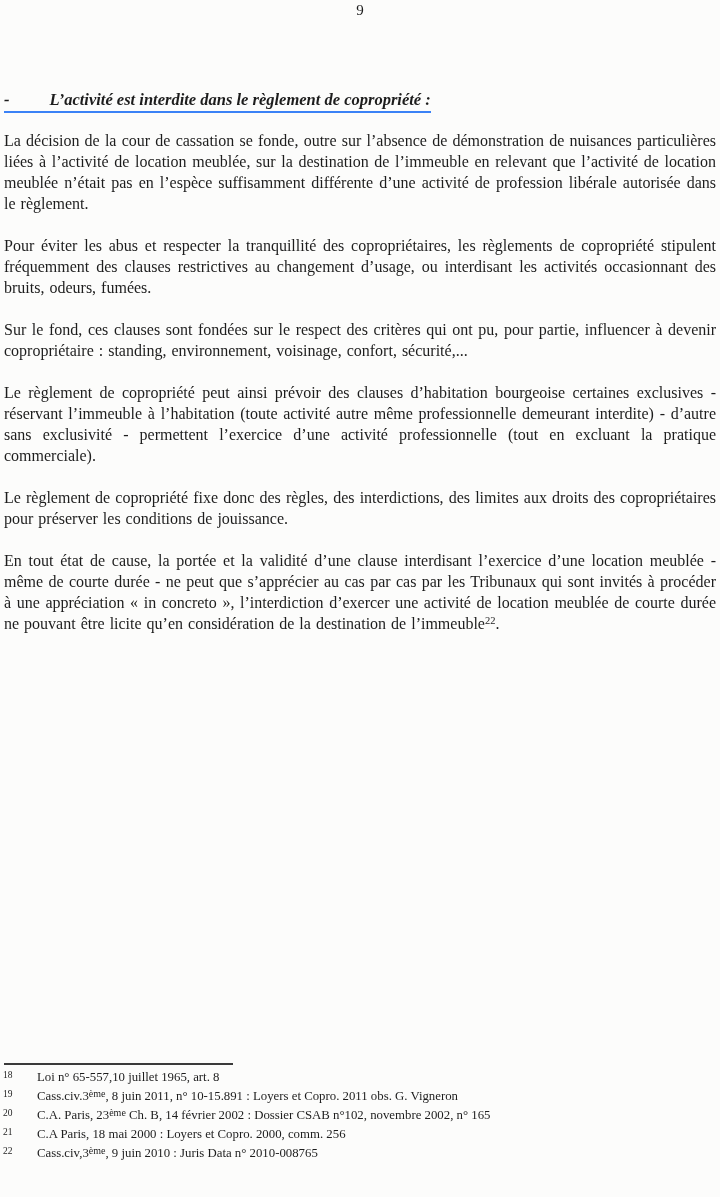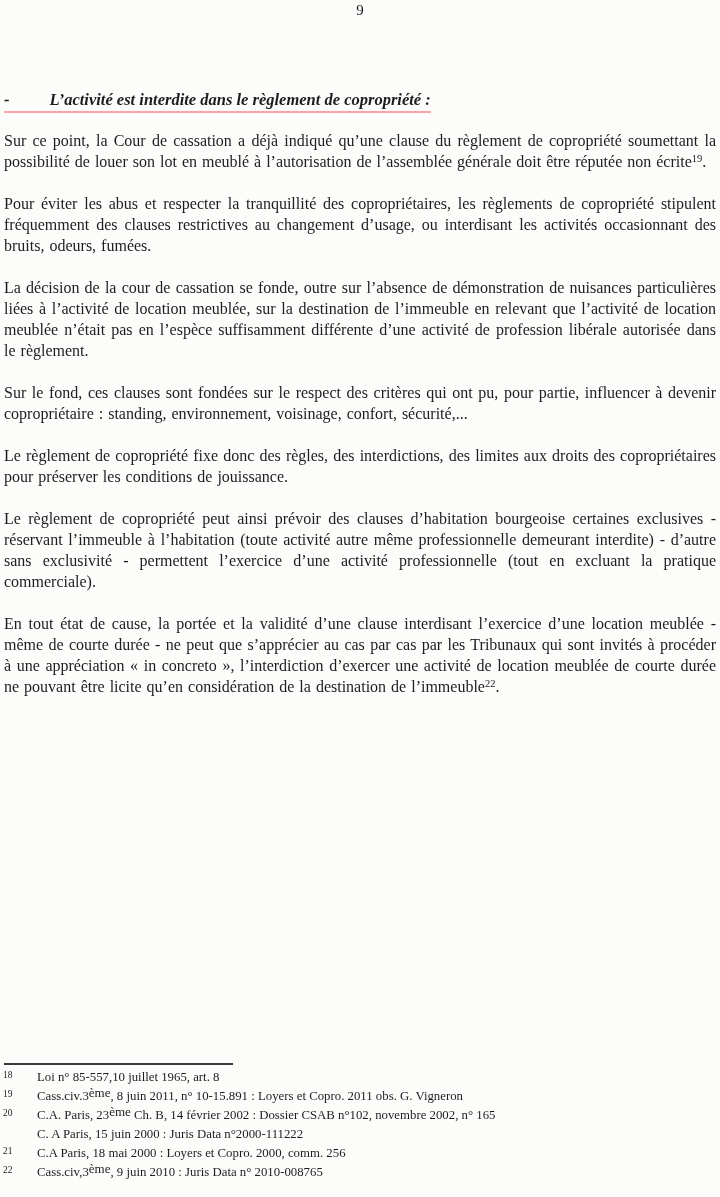--- a/index.html
+++ b/index.html
@@ -37,7 +37,7 @@
   }
   .hline {
     display: inline-block;
-    border-bottom: 2px solid #fca5a5;
+    border-bottom: 2px solid #3b82f6;
     padding-bottom: 1px;
   }
   .htab {

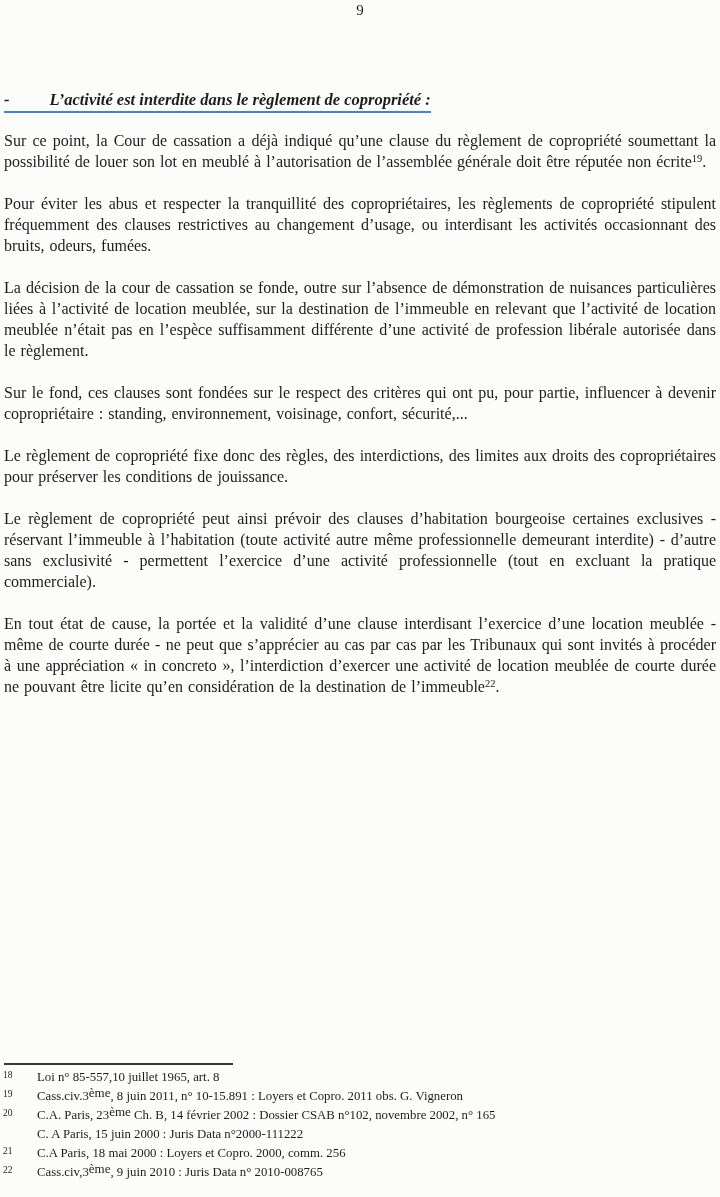--- a/index.html
+++ b/index.html
@@ -100,7 +100,6 @@
     </div>
 
     <div>
-        <p class="body-par">Sur ce point, la Cour de cassation a déjà indiqué qu’une clause du règlement de copropriété soumettant la possibilité de louer son lot en meublé à l’autorisation de l’assemblée générale doit être réputée non écrite<sup class="ref">19</sup>.</p>
         <p class="body-par">Pour éviter les abus et respecter la tranquillité des copropriétaires, les règlements de copropriété stipulent fréquemment des clauses restrictives au changement d’usage, ou interdisant les activités occasionnant des bruits, odeurs, fumées.</p>
         <p class="body-par">La décision de la cour de cassation se fonde, outre sur l’absence de démonstration de nuisances particulières liées à l’activité de location meublée, sur la destination de l’immeuble en relevant que l’activité de location meublée n’était pas en l’espèce suffisamment différente d’une activité de profession libérale autorisée dans le règlement.</p>
         <p class="body-par">Sur le fond, ces clauses sont fondées sur le respect des critères qui ont pu, pour partie, influencer à devenir copropriétaire : standing, environnement, voisinage, confort, sécurité,...</p>

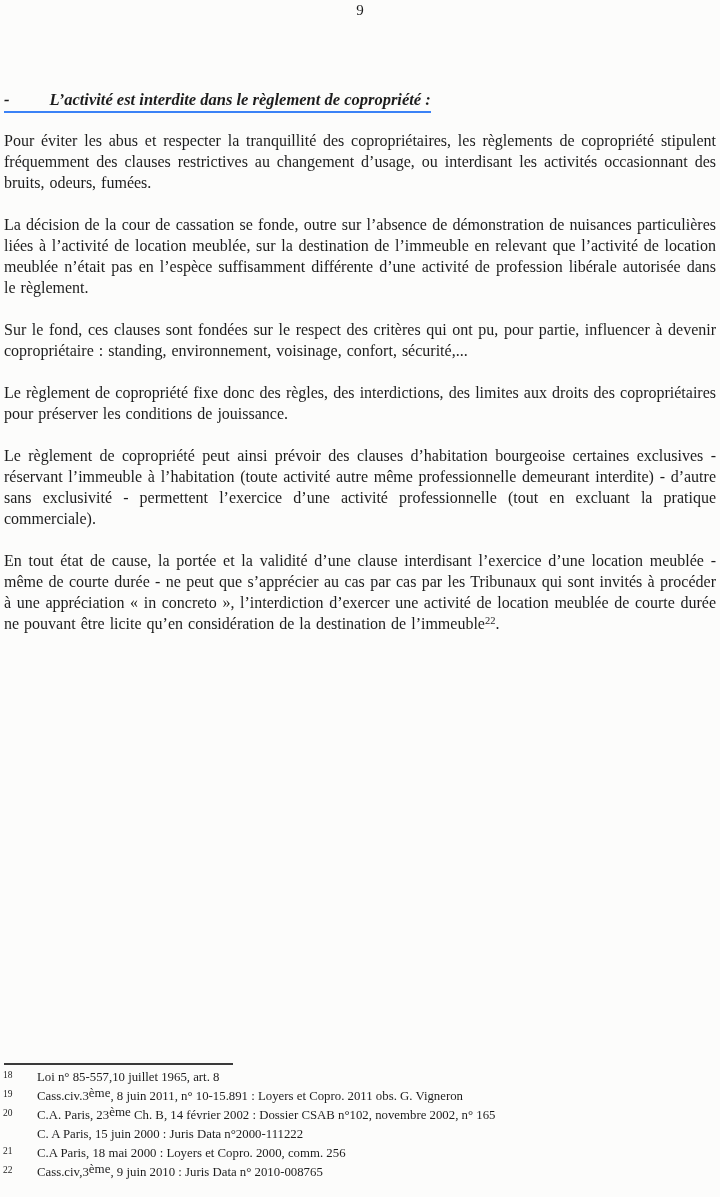--- a/index.html
+++ b/index.html
@@ -100,8 +100,8 @@
     </div>
 
     <div>
+        <p class="body-par">La décision de la cour de cassation se fonde, outre sur l’absence de démonstration de nuisances particulières liées à l’activité de location meublée, sur la destination de l’immeuble en relevant que l’activité de location meublée n’était pas en l’espèce suffisamment différente d’une activité de profession libérale autorisée dans le règlement.</p>
         <p class="body-par">Pour éviter les abus et respecter la tranquillité des copropriétaires, les règlements de copropriété stipulent fréquemment des clauses restrictives au changement d’usage, ou interdisant les activités occasionnant des bruits, odeurs, fumées.</p>
-        <p class="body-par">La décision de la cour de cassation se fonde, outre sur l’absence de démonstration de nuisances particulières liées à l’activité de location meublée, sur la destination de l’immeuble en relevant que l’activité de location meublée n’était pas en l’espèce suffisamment différente d’une activité de profession libérale autorisée dans le règlement.</p>
         <p class="body-par">Sur le fond, ces clauses sont fondées sur le respect des critères qui ont pu, pour partie, influencer à devenir copropriétaire : standing, environnement, voisinage, confort, sécurité,...</p>
         <p class="body-par">Le règlement de copropriété fixe donc des règles, des interdictions, des limites aux droits des copropriétaires pour préserver les conditions de jouissance.</p>
         <p class="body-par">Le règlement de copropriété peut ainsi prévoir des clauses d’habitation bourgeoise certaines exclusives - réservant l’immeuble à l’habitation (toute activité autre même professionnelle demeurant interdite) - d’autre sans exclusivité - permettent l’exercice d’une activité professionnelle (tout en excluant la pratique commerciale).</p>

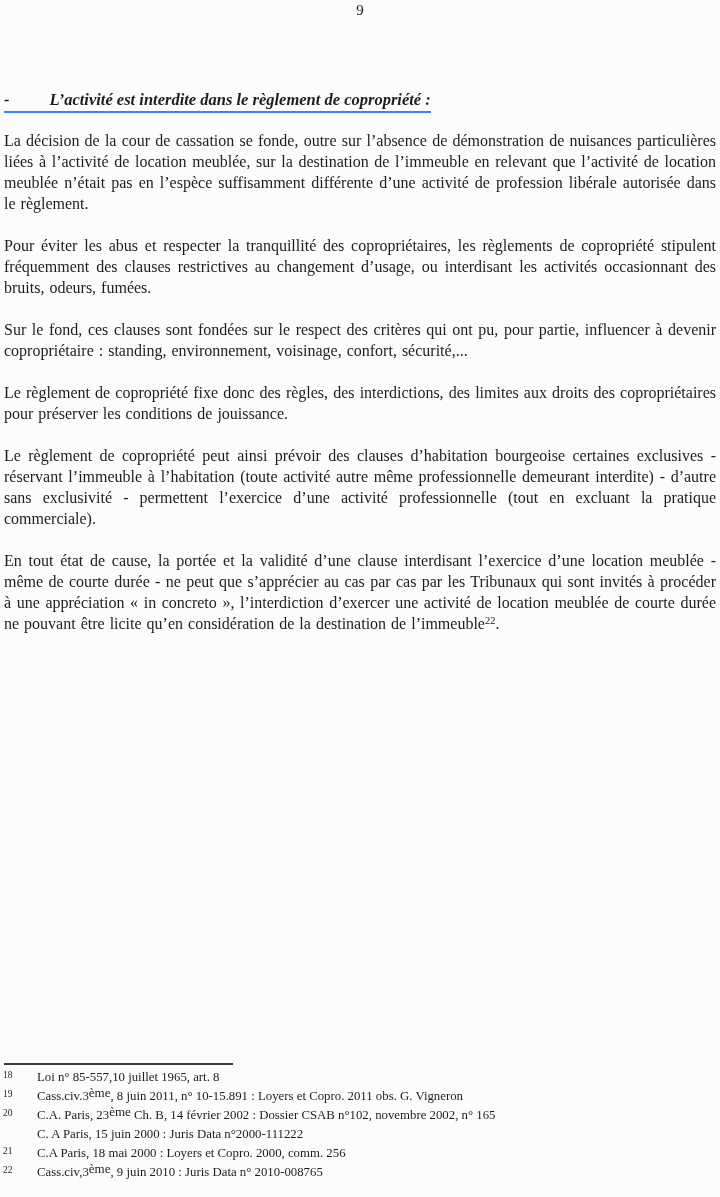--- a/index.html
+++ b/index.html
@@ -103,8 +103,8 @@
         <p class="body-par">La décision de la cour de cassation se fonde, outre sur l’absence de démonstration de nuisances particulières liées à l’activité de location meublée, sur la destination de l’immeuble en relevant que l’activité de location meublée n’était pas en l’espèce suffisamment différente d’une activité de profession libérale autorisée dans le règlement.</p>
         <p class="body-par">Pour éviter les abus et respecter la tranquillité des copropriétaires, les règlements de copropriété stipulent fréquemment des clauses restrictives au changement d’usage, ou interdisant les activités occasionnant des bruits, odeurs, fumées.</p>
         <p class="body-par">Sur le fond, ces clauses sont fondées sur le respect des critères qui ont pu, pour partie, influencer à devenir copropriétaire : standing, environnement, voisinage, confort, sécurité,...</p>
+        <p class="body-par">Le règlement de copropriété peut ainsi prévoir des clauses d’habitation bourgeoise certaines exclusives - réservant l’immeuble à l’habitation (toute activité autre même professionnelle demeurant interdite) - d’autre sans exclusivité - permettent l’exercice d’une activité professionnelle (tout en excluant la pratique commerciale).</p>
         <p class="body-par">Le règlement de copropriété fixe donc des règles, des interdictions, des limites aux droits des copropriétaires pour préserver les conditions de jouissance.</p>
-        <p class="body-par">Le règlement de copropriété peut ainsi prévoir des clauses d’habitation bourgeoise certaines exclusives - réservant l’immeuble à l’habitation (toute activité autre même professionnelle demeurant interdite) - d’autre sans exclusivité - permettent l’exercice d’une activité professionnelle (tout en excluant la pratique commerciale).</p>
         <p class="body-par">En tout état de cause, la portée et la validité d’une clause interdisant l’exercice d’une location meublée - même de courte durée - ne peut que s’apprécier au cas par cas par les Tribunaux qui sont invités à procéder à une appréciation « in concreto », l’interdiction d’exercer une activité de location meublée de courte durée ne pouvant être licite qu’en considération de la destination de l’immeuble<sup class="ref">22</sup>.</p>
       </div>
   </div>

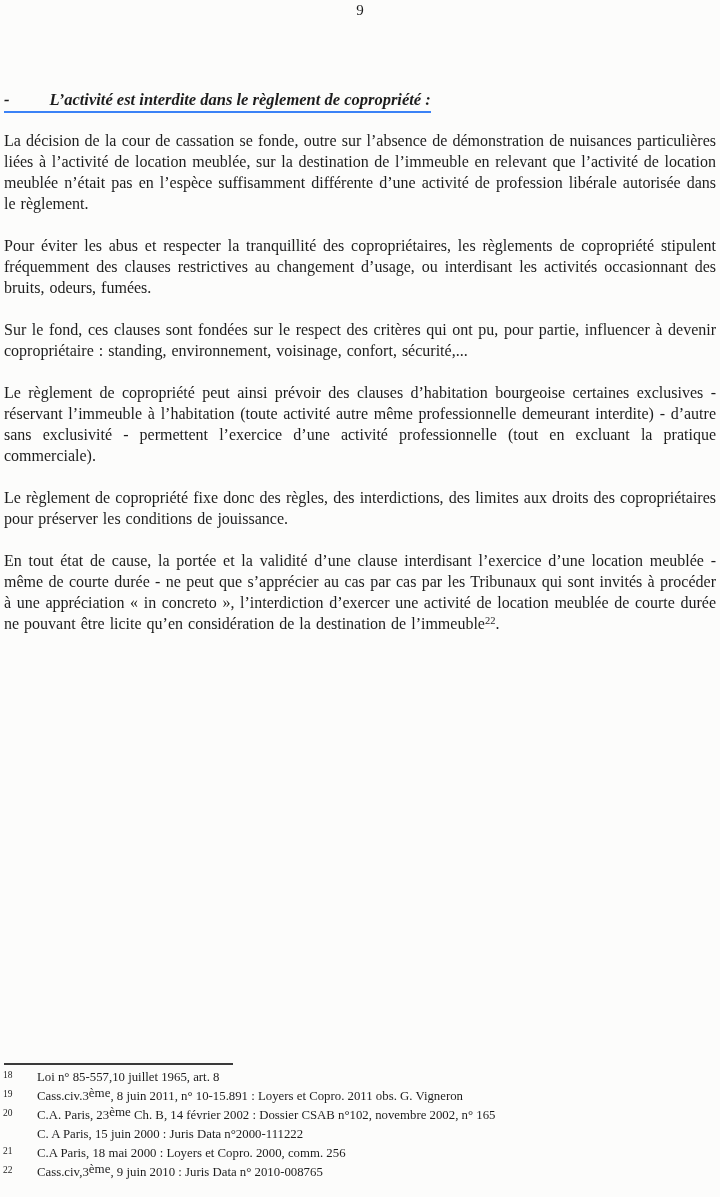--- a/index.html
+++ b/index.html
@@ -115,7 +115,7 @@
     <div>
         <div class="fn-row">
           <span class="fn-num">18</span>
-          <span class="fn-text">Loi n° 85-557,10 juillet 1965, art. 8</span>
+          <span class="fn-text">Loi n° 65-557,10 juillet 1965, art. 8</span>
         </div>
         <div class="fn-row">
           <span class="fn-num">19</span>

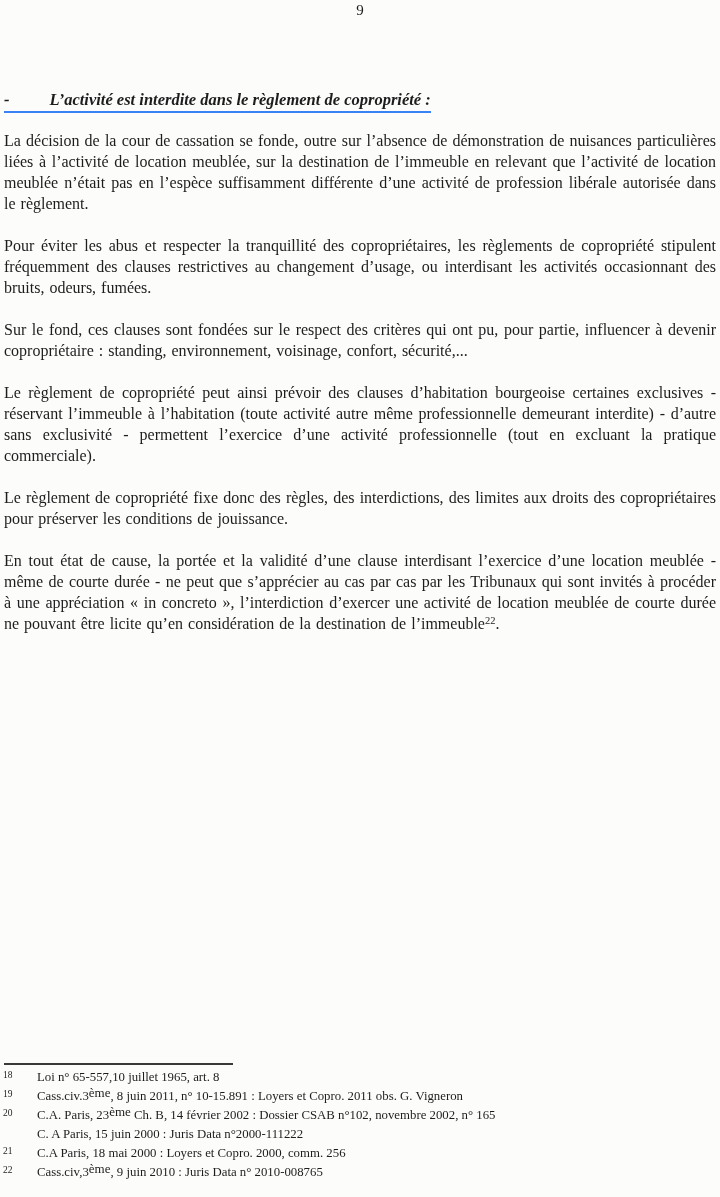--- a/index.html
+++ b/index.html
@@ -85,7 +85,7 @@
     flex: 1;
     white-space: nowrap;
   }
-  .fn-text sup.ref { font-size: 13px; top: -3px; }
+  .fn-text sup.ref { font-size: 10px; top: -3px; }
 </style>
 </head>
 <body>

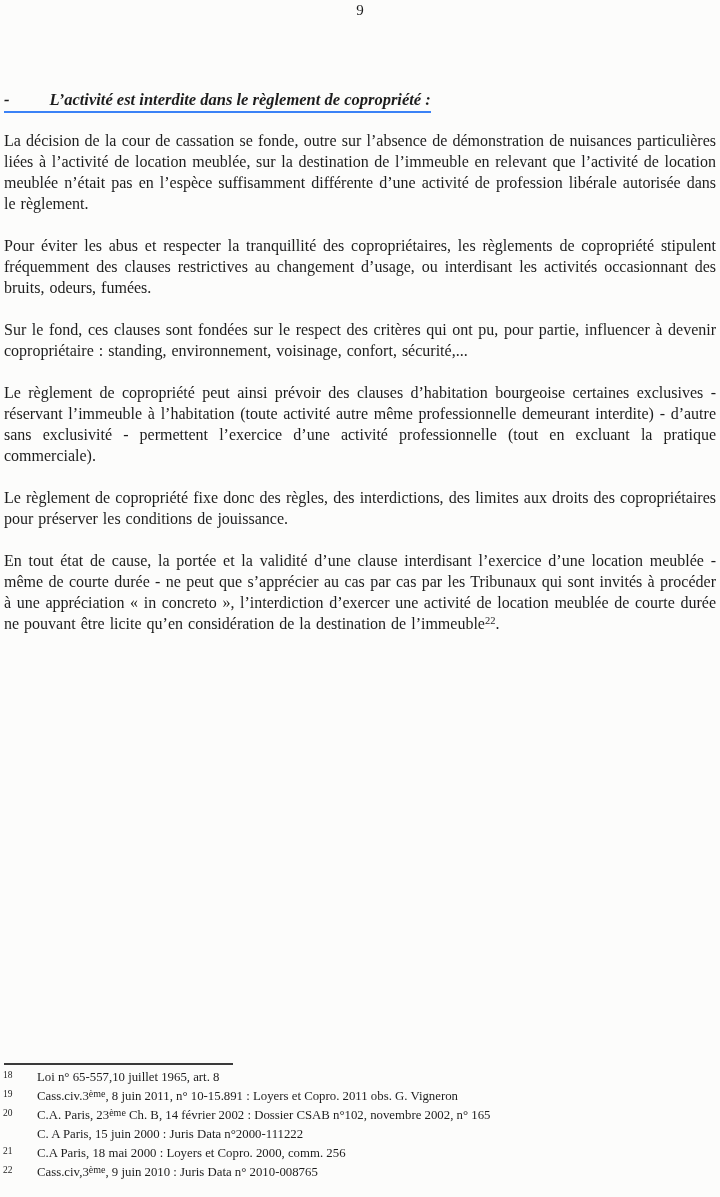--- a/index.html
+++ b/index.html
@@ -126,10 +126,6 @@
           <span class="fn-text">C.A. Paris, 23<sup class="ref">ème</sup> Ch. B, 14 février 2002 : Dossier CSAB n°102, novembre 2002, n° 165</span>
         </div>
         <div class="fn-row">
-          <span class="fn-num"></span>
-          <span class="fn-text">C. A Paris, 15 juin 2000 : Juris Data n°2000-111222</span>
-        </div>
-        <div class="fn-row">
           <span class="fn-num">21</span>
           <span class="fn-text">C.A Paris, 18 mai 2000 : Loyers et Copro. 2000, comm. 256</span>
         </div>

